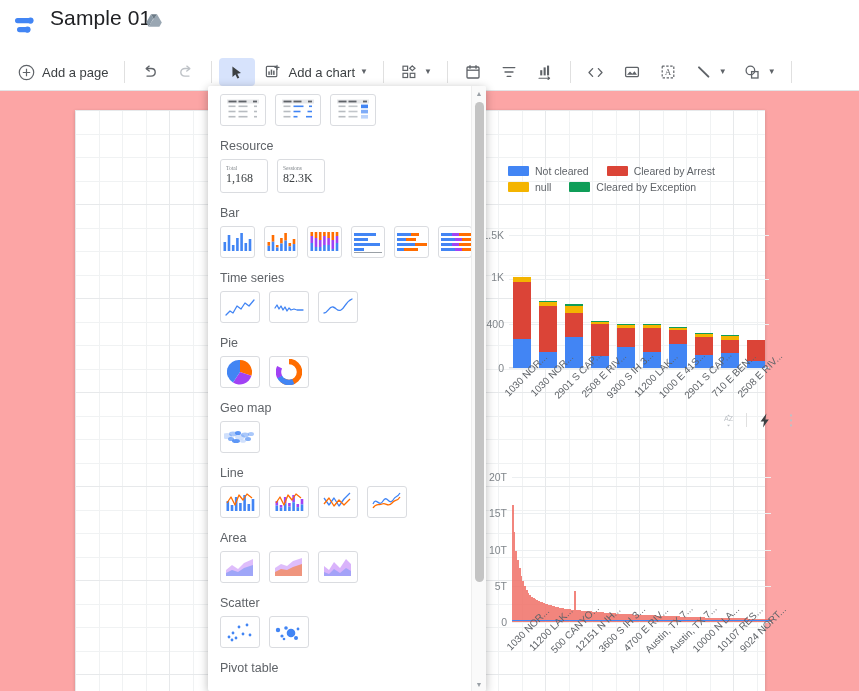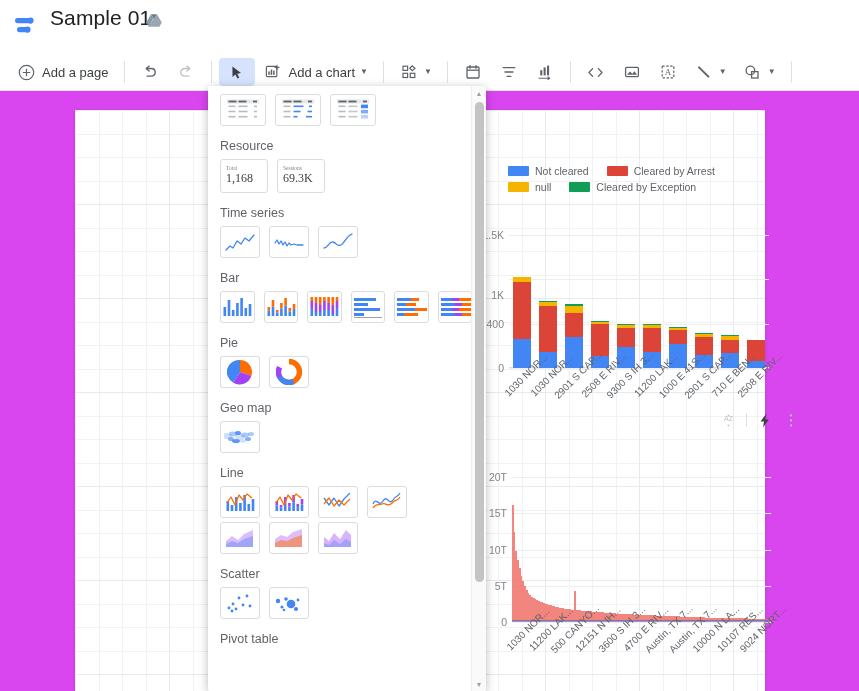--- a/index.html
+++ b/index.html
@@ -714,7 +714,7 @@
             </div>
             <div class="tile sc">
               <div class="sc-cap">Sessions</div>
-              <div class="sc-val">69.3K</div>
+              <div class="sc-val">82.3K</div>
             </div>
           </div>
         </div>

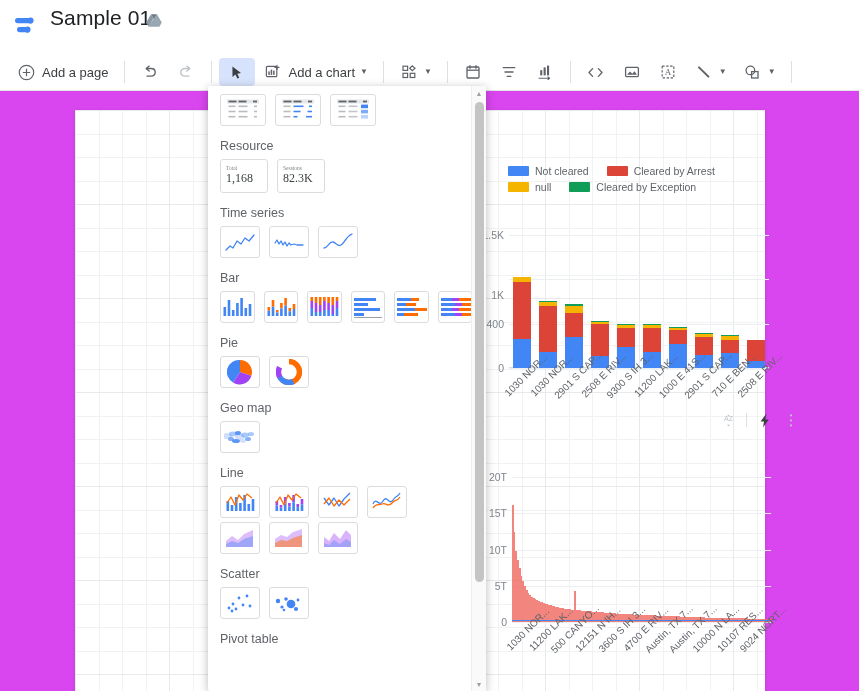--- a/index.html
+++ b/index.html
@@ -32,7 +32,7 @@
   .layout-theme{margin-left:14px;color:#5f6368;font-size:13px;cursor:pointer;}
 
   
-  .canvas-area{position:absolute;left:0;top:91px;width:859px;height:600px;background:#d946ef;}
+  .canvas-area{position:absolute;left:0;top:91px;width:859px;height:600px;background:#fca5a5;}
   .page{position:absolute;left:75px;top:19px;width:690px;height:582px;background:#fff;
         box-shadow:0 1px 3px rgba(60,64,67,.25);}
   .grid{position:absolute;inset:0;

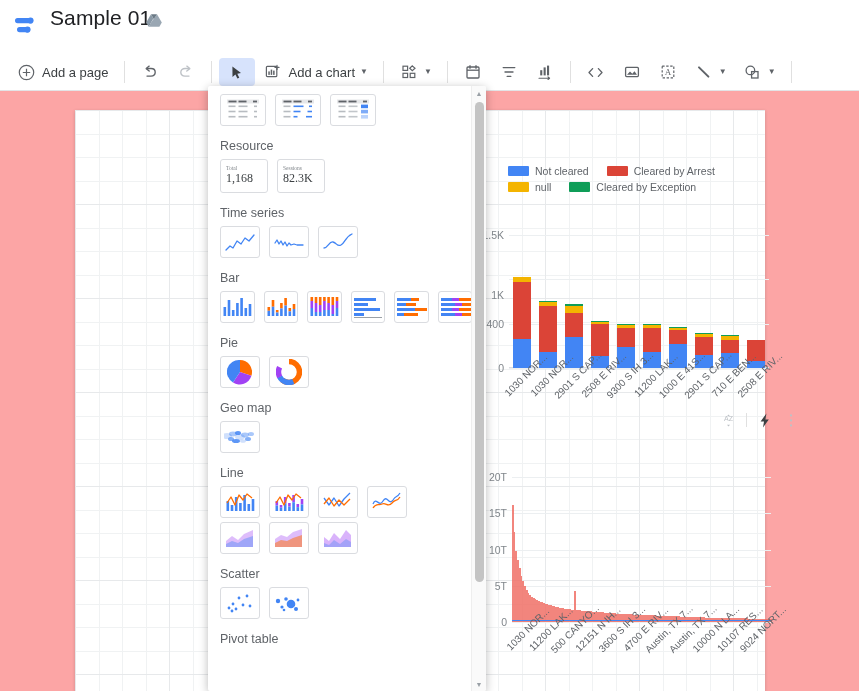--- a/index.html
+++ b/index.html
@@ -719,32 +719,6 @@
           </div>
         </div>
         <div class="sec">
-          <div class="sec-title">Time series</div>
-          <div class="tiles">
-            <div class="tile">
-              <span style="display: flex;">
-                <svg width="32" height="20" viewBox="0 0 32 20">
-                  <path d="M2 18 L6 14 L9 16 L13 9 L17 12 L21 6 L25 9 L30 3" fill="none" stroke="#4285f4" stroke-width="1.3" stroke-linecap="round" stroke-linejoin="round"></path>
-                </svg>
-              </span>
-            </div>
-            <div class="tile">
-              <span style="display: flex;">
-                <svg width="32" height="20" viewBox="0 0 32 20">
-                  <path d="M2 11 L4 8 L6 12 L8 9 L10 13 L12 10 L14 14 L16 11 L18 13 L21 12 L24 13 L27 13 L30 13" fill="none" stroke="#4285f4" stroke-width="1.3" stroke-linecap="round" stroke-linejoin="round"></path>
-                </svg>
-              </span>
-            </div>
-            <div class="tile">
-              <span style="display: flex;">
-                <svg width="32" height="20" viewBox="0 0 32 20">
-                  <path d="M2 16 C6 16 7 9 11 10 C15 11 15 15 19 13 C23 11 23 5 30 2" fill="none" stroke="#4285f4" stroke-width="1.3" stroke-linecap="round" stroke-linejoin="round"></path>
-                </svg>
-              </span>
-            </div>
-          </div>
-        </div>
-        <div class="sec">
           <div class="sec-title">Bar</div>
           <div class="tiles">
             <div class="tile">
@@ -853,6 +827,32 @@
           </div>
         </div>
         <div class="sec">
+          <div class="sec-title">Time series</div>
+          <div class="tiles">
+            <div class="tile">
+              <span style="display: flex;">
+                <svg width="32" height="20" viewBox="0 0 32 20">
+                  <path d="M2 18 L6 14 L9 16 L13 9 L17 12 L21 6 L25 9 L30 3" fill="none" stroke="#4285f4" stroke-width="1.3" stroke-linecap="round" stroke-linejoin="round"></path>
+                </svg>
+              </span>
+            </div>
+            <div class="tile">
+              <span style="display: flex;">
+                <svg width="32" height="20" viewBox="0 0 32 20">
+                  <path d="M2 11 L4 8 L6 12 L8 9 L10 13 L12 10 L14 14 L16 11 L18 13 L21 12 L24 13 L27 13 L30 13" fill="none" stroke="#4285f4" stroke-width="1.3" stroke-linecap="round" stroke-linejoin="round"></path>
+                </svg>
+              </span>
+            </div>
+            <div class="tile">
+              <span style="display: flex;">
+                <svg width="32" height="20" viewBox="0 0 32 20">
+                  <path d="M2 16 C6 16 7 9 11 10 C15 11 15 15 19 13 C23 11 23 5 30 2" fill="none" stroke="#4285f4" stroke-width="1.3" stroke-linecap="round" stroke-linejoin="round"></path>
+                </svg>
+              </span>
+            </div>
+          </div>
+        </div>
+        <div class="sec">
           <div class="sec-title">Pie</div>
           <div class="tiles">
             <div class="tile">

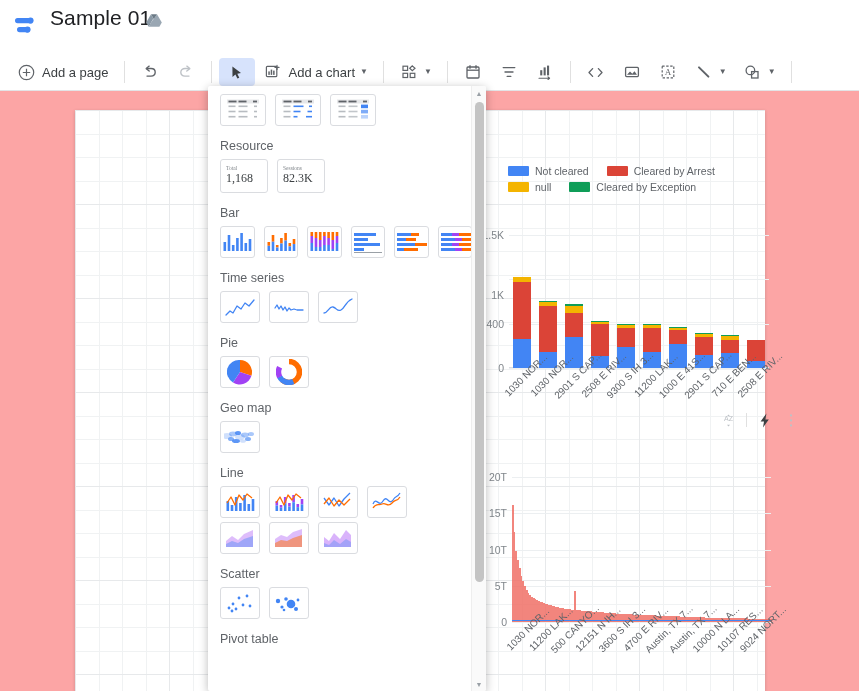--- a/index.html
+++ b/index.html
@@ -297,7 +297,7 @@
             <div class="gline" style="top: 110.714px;"></div>
             <div class="ylab" style="top: 110.714px;">400</div>
             <div class="gline" style="top: 66.4286px;"></div>
-            <div class="ylab" style="top: 82px;">1K</div>
+            <div class="ylab" style="top: 64px;">1K</div>
             <div class="gline" style="top: 22.1429px;"></div>
             <div class="ylab" style="top: 22.1429px;">1.5K</div>
             <div class="bars">

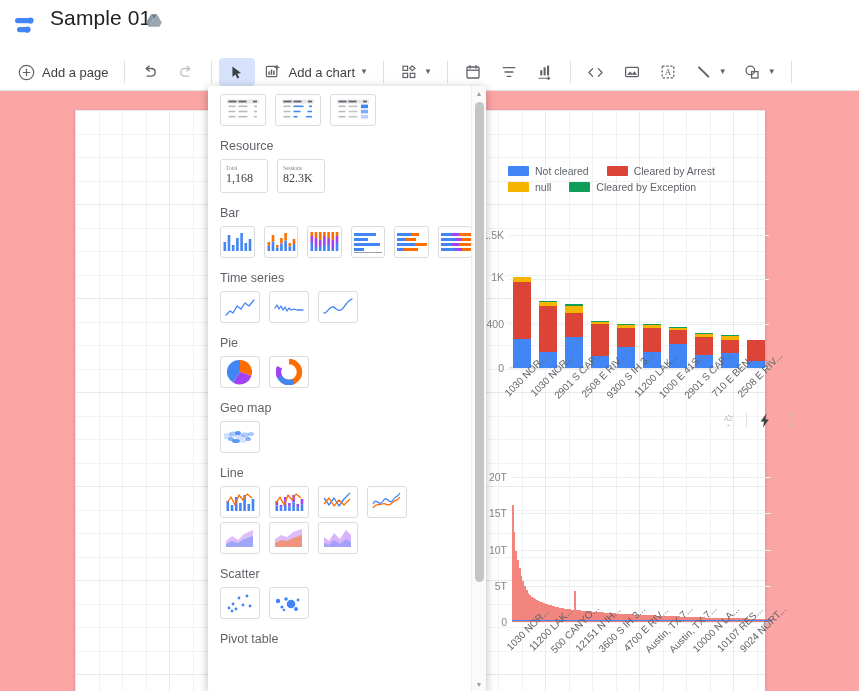--- a/index.html
+++ b/index.html
@@ -953,6 +953,7 @@
           </div>
         </div>
         <div class="sec">
+          <div class="sec-title">Area</div>
           <div class="tiles">
             <div class="tile">
               <span style="display: flex;">

